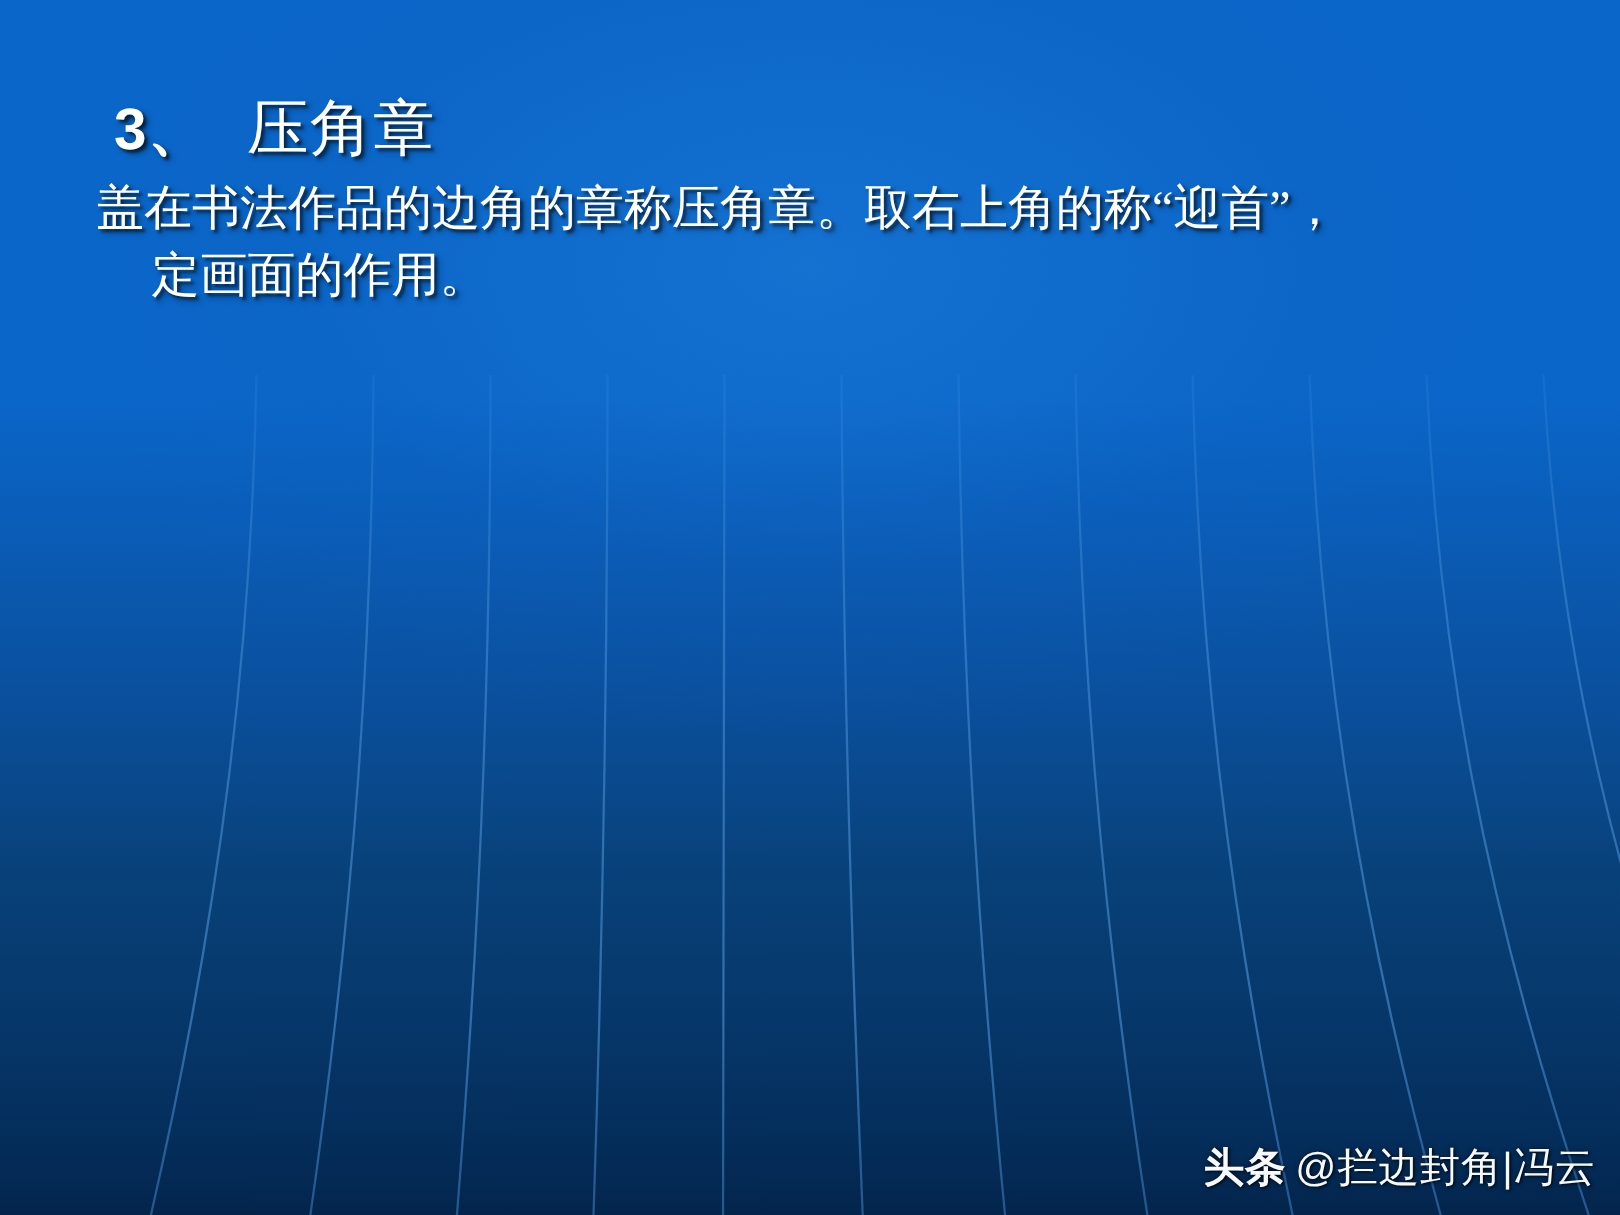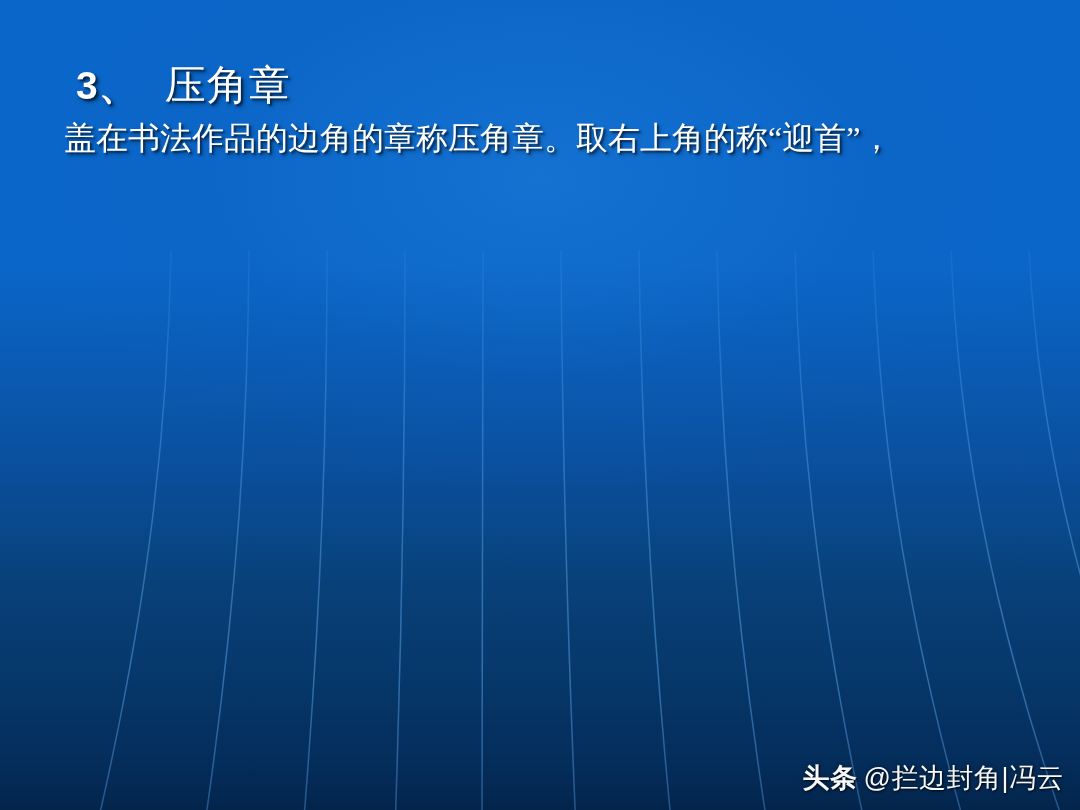--- a/index.html
+++ b/index.html
@@ -169,6 +169,7 @@
 
     <div class="body-text">
       <span class="ln">盖在书法作品的边角的章称压角章。取右上角的称“迎首”，</span>
+      <span class="ln indent">定画面的作用。</span>
     </div>
 
     <div class="watermark">

